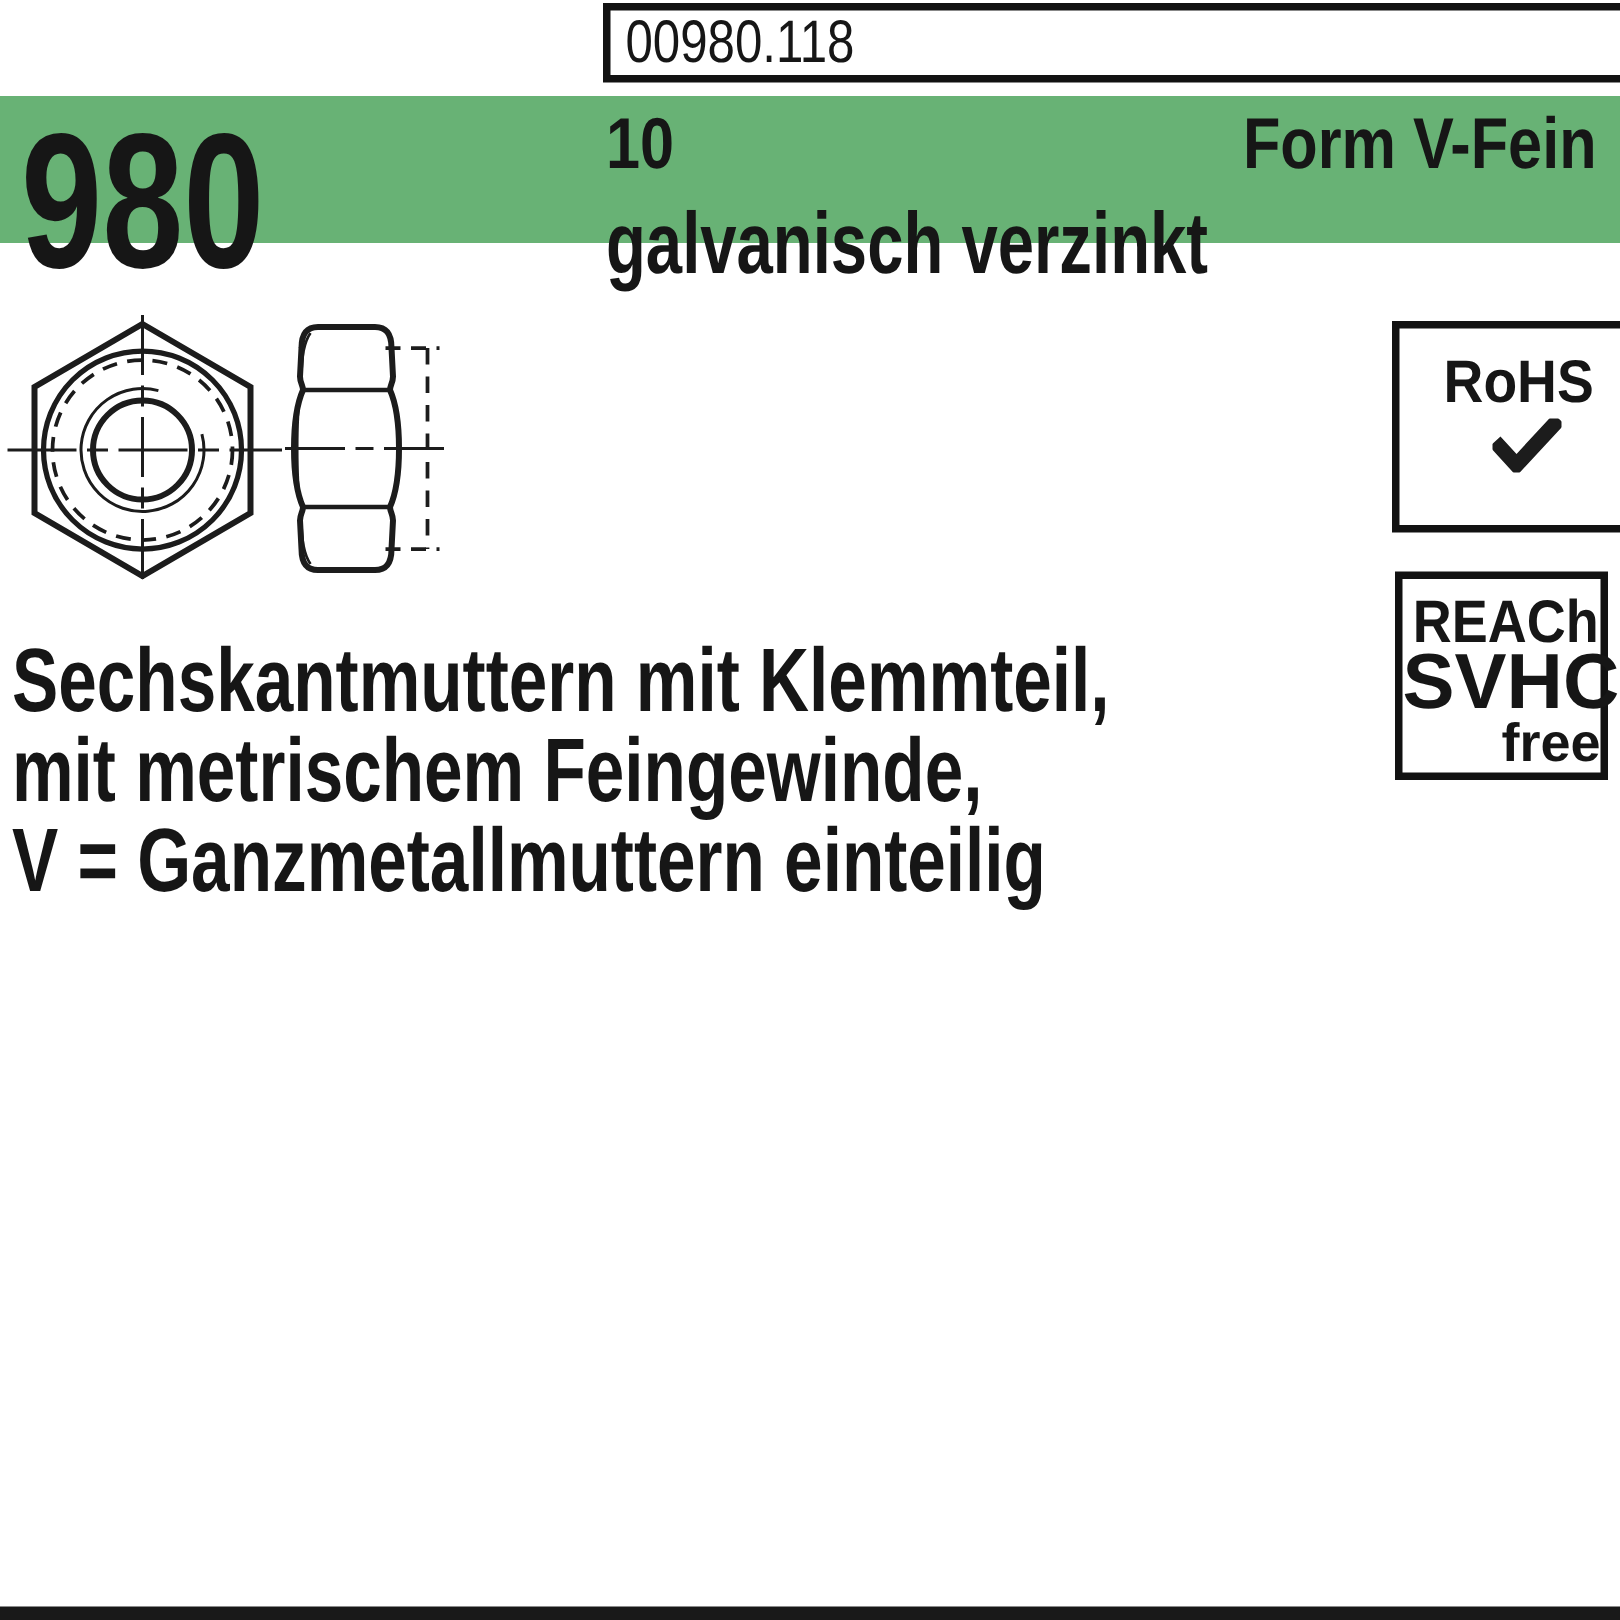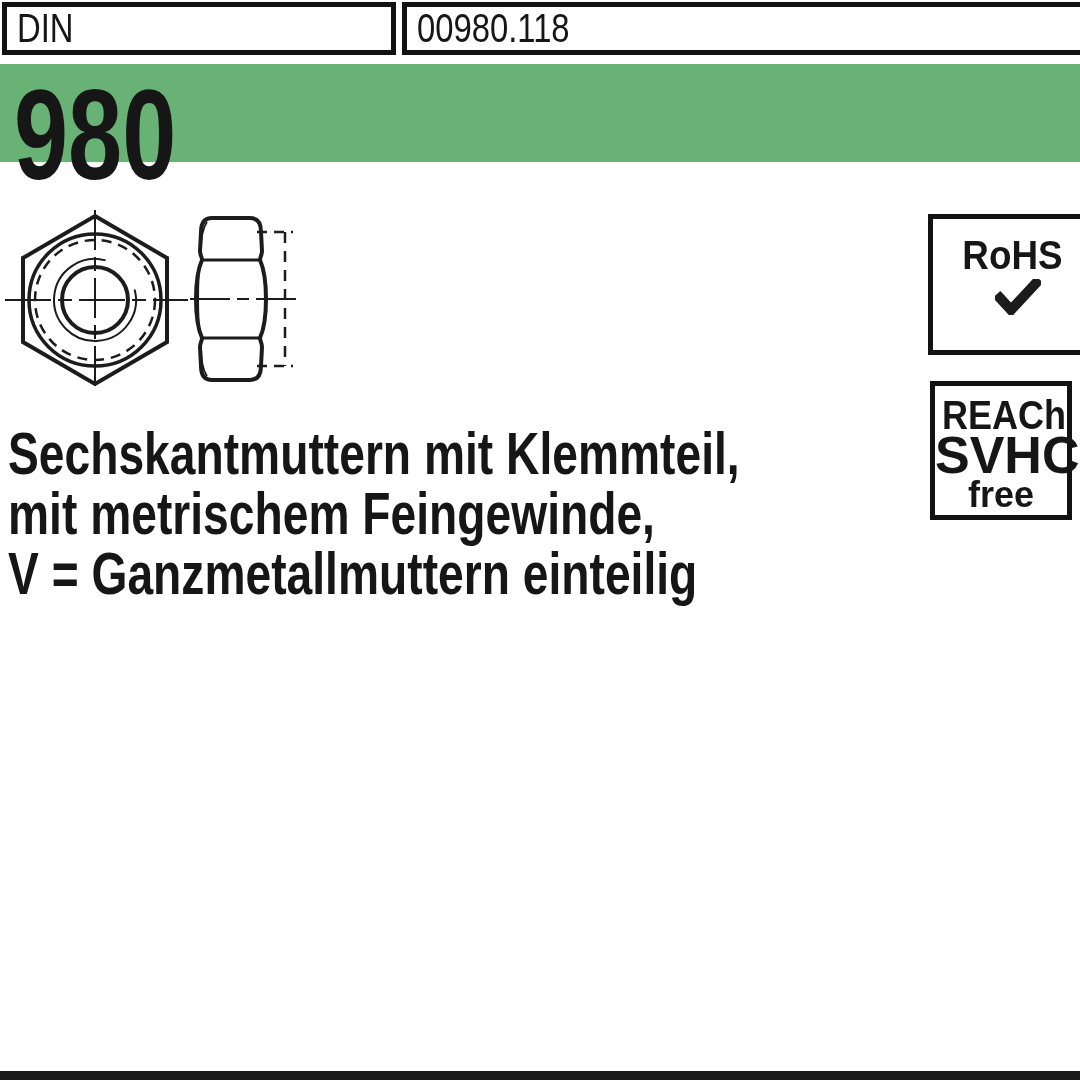--- a/index.html
+++ b/index.html
@@ -52,9 +52,6 @@
 
 <div class="stage">
 
-  <div class="hbox din">
-    <span class="htext sxL">DIN</span>
-  </div>
   <div class="hbox art">
     <span class="htext sxL">00980.118</span>
     <span class="htext sxR">480</span>

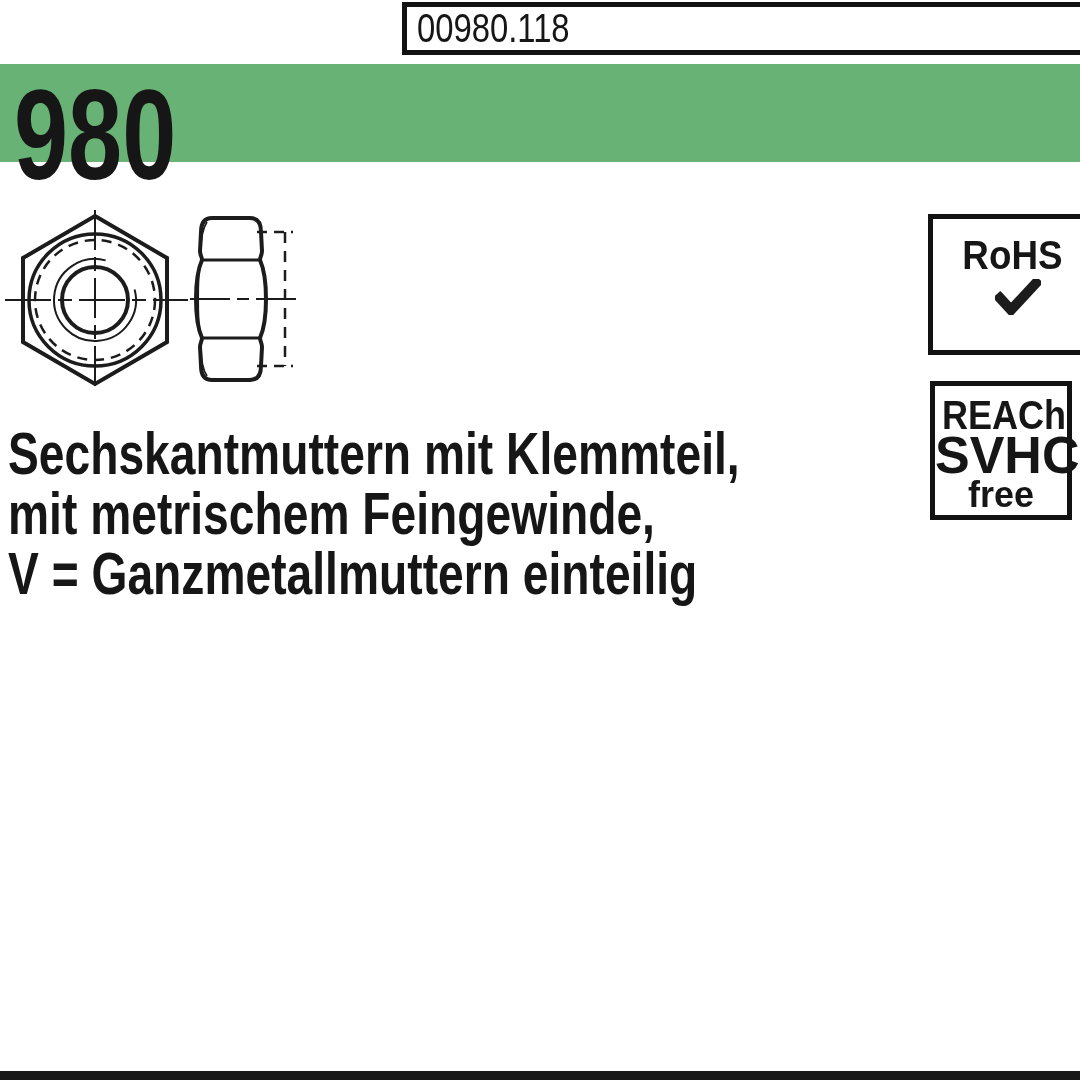--- a/index.html
+++ b/index.html
@@ -59,6 +59,13 @@
 
   <div class="banner" style="background: rgb(104, 178, 117);">
     <div class="std">980</div>
+    <div class="bcol">
+      <div class="brow1">
+        <span class="b1 left">10</span>
+        <span class="b1 right">Form V-Fein</span>
+      </div>
+      <div class="b2">galvanisch verzinkt</div>
+    </div>
   </div>
 
   <svg class="drawing" width="320" height="200" viewBox="0 0 320 200">

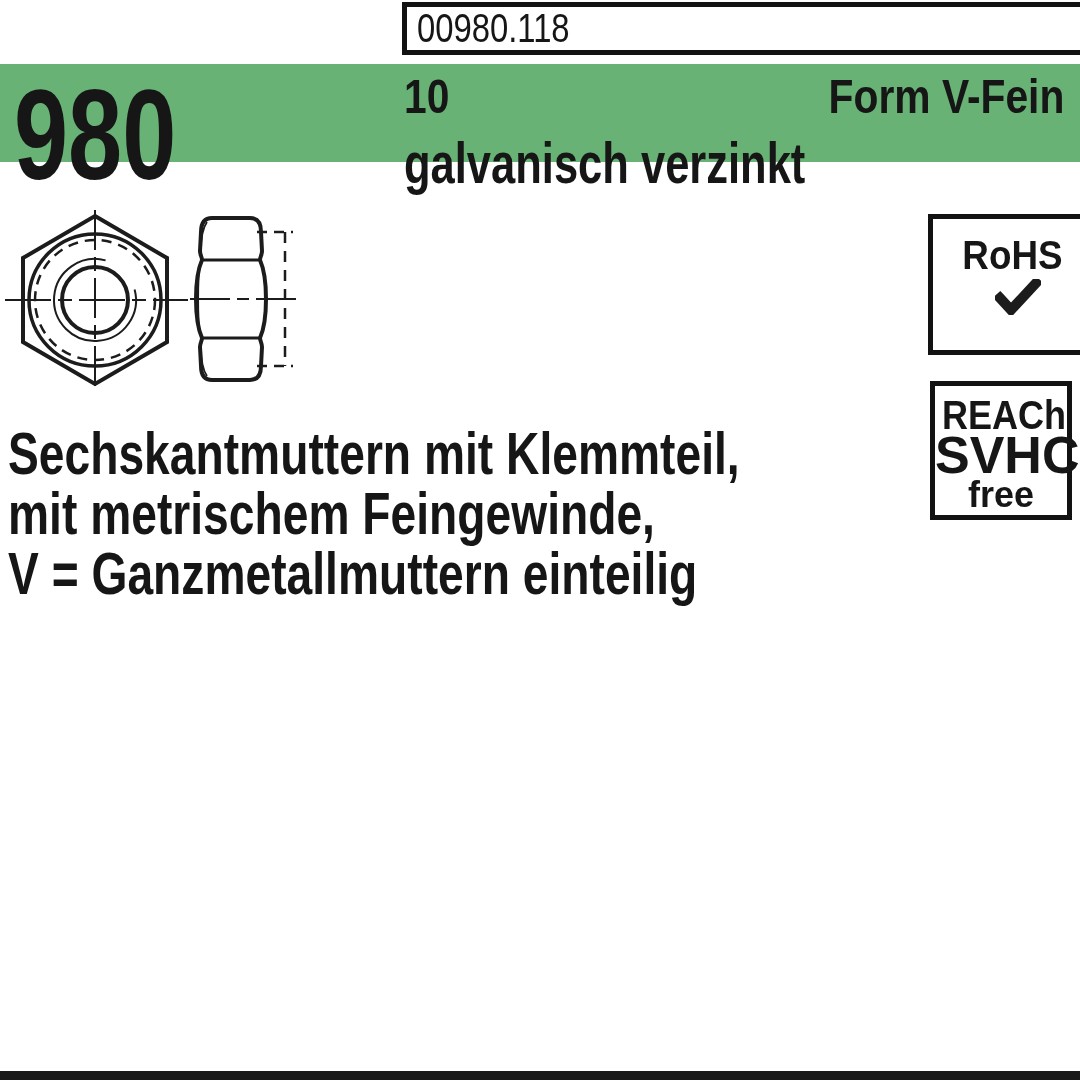--- a/index.html
+++ b/index.html
@@ -40,7 +40,7 @@
   .reach .r1{font-size:40px;line-height:40px;font-weight:700;display:inline-block;
              transform:scaleX(.9);}
   .reach .r2{font-size:52px;line-height:41px;font-weight:700;}
-  .reach .r3{font-size:36px;line-height:38px;font-weight:700;}
+  .reach .r3{font-size:36px;line-height:38px;font-weight:700;text-align:right;}
   
   .desc{position:absolute;left:8px;top:424px;transform:scaleX(.77);transform-origin:left top;}
   .desc .dline{font-size:60px;line-height:60px;font-weight:700;white-space:nowrap;}

